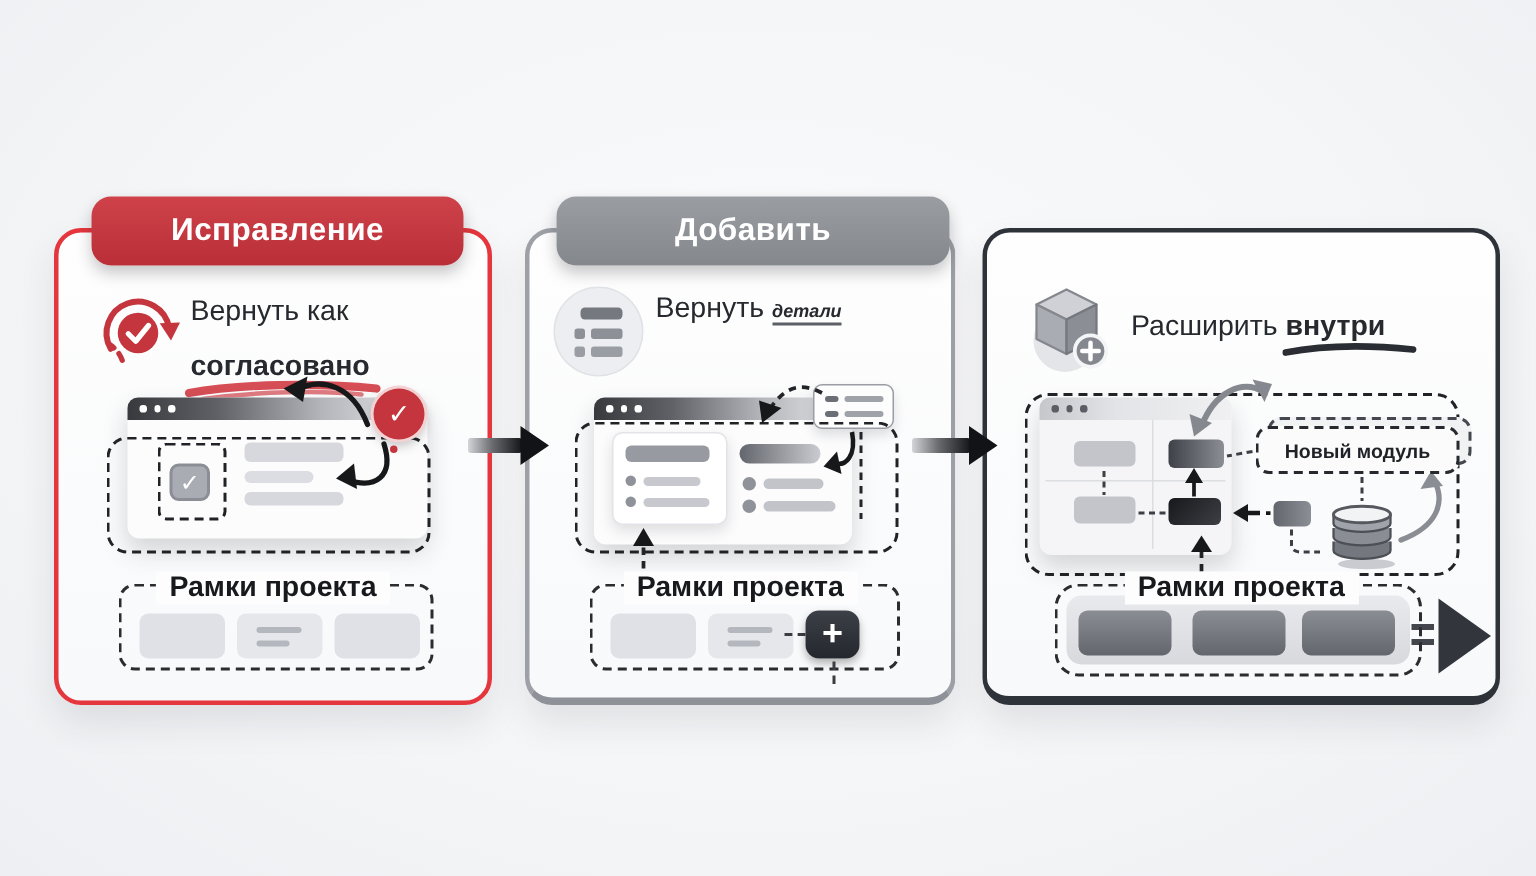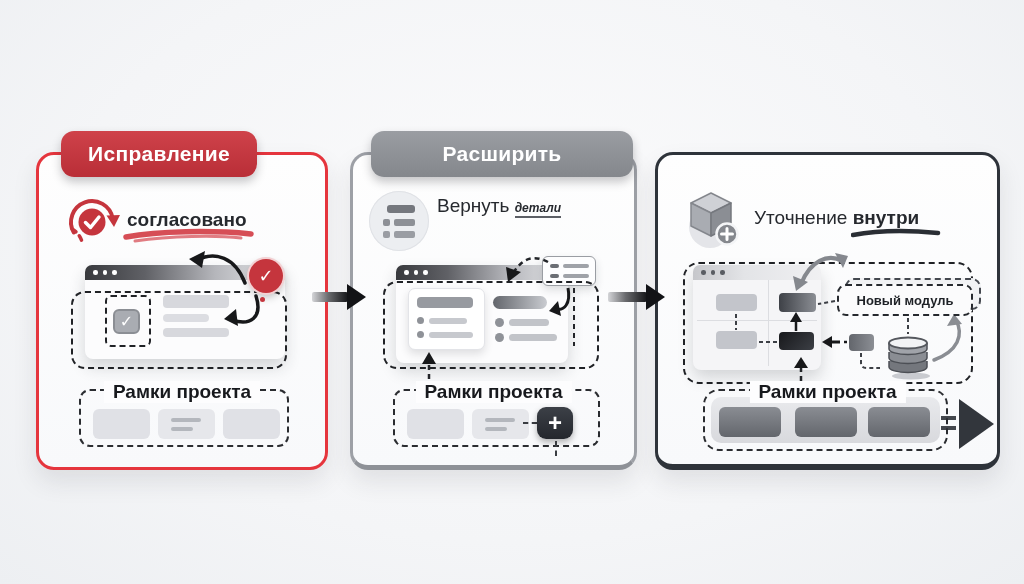--- a/index.html
+++ b/index.html
@@ -15,7 +15,7 @@
          color:#fff;font-weight:bold;font-size:21px;letter-spacing:.3px;box-shadow:0 5px 10px rgba(30,33,40,.25);}
   .badge::after{content:"";position:absolute;left:50%;bottom:-7px;width:15px;height:15px;border-radius:3px;
          transform:translateX(-50%) rotate(45deg);background:inherit;z-index:-1;}
-  .p1 .badge{left:22px;width:196px;background:linear-gradient(180deg,#cf424a,#b92e37);}
+  .p1 .badge{left:22px;width:248px;background:linear-gradient(180deg,#cf424a,#b92e37);}
   .p2 .badge{left:18px;width:262px;background:linear-gradient(180deg,#9a9da2,#84878c);}
   .p3 .badge{left:20px;width:305px;background:linear-gradient(180deg,#323842,#21252c);}
   .headrow-text{position:absolute;color:#26292e;font-size:19px;line-height:25px;}

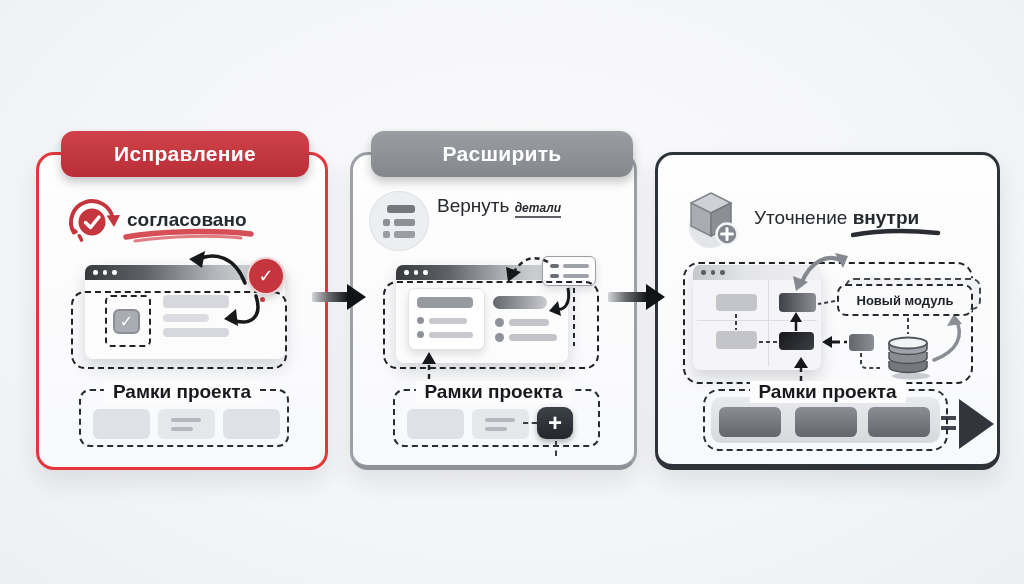--- a/index.html
+++ b/index.html
@@ -133,7 +133,7 @@
 
   <section class="panel p2">
     <div class="badge">
-      <span>Расширить</span>
+      <span>Добавить</span>
     </div>
 
     <div class="icon-wrap list-circle" style="left:16px;top:36px;">

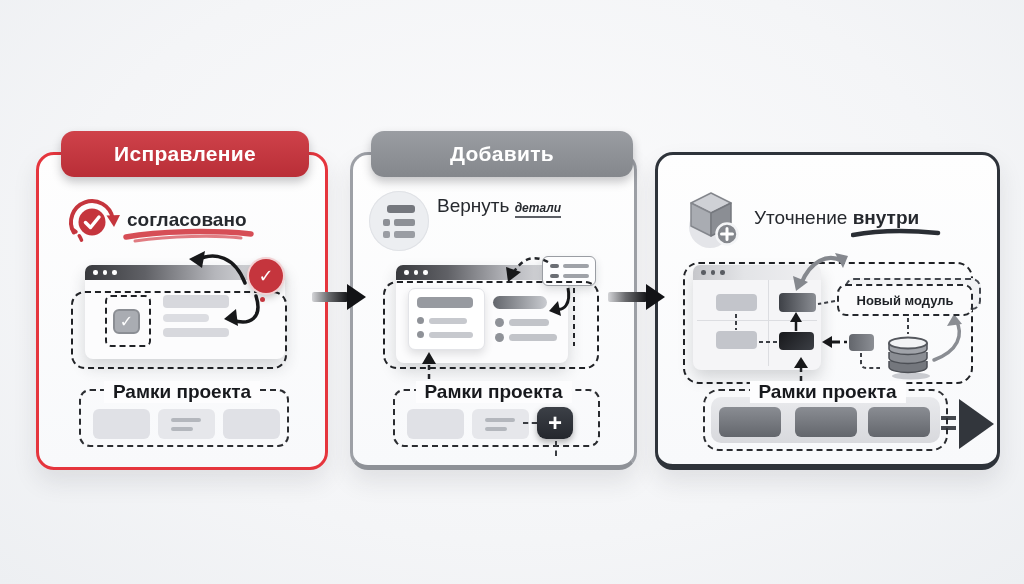--- a/index.html
+++ b/index.html
@@ -81,6 +81,7 @@
     </div>
 
     <div class="headrow-text" style="left:88px;top:40px;">
+      <div>Вернуть как</div>
       <div style="position:relative;font-weight:bold;margin-top:12px;">
         <span>согласовано</span>
         <svg class="swoosh" style="left:-4px;bottom:-11px;" width="132" height="15" viewBox="0 0 132 15">

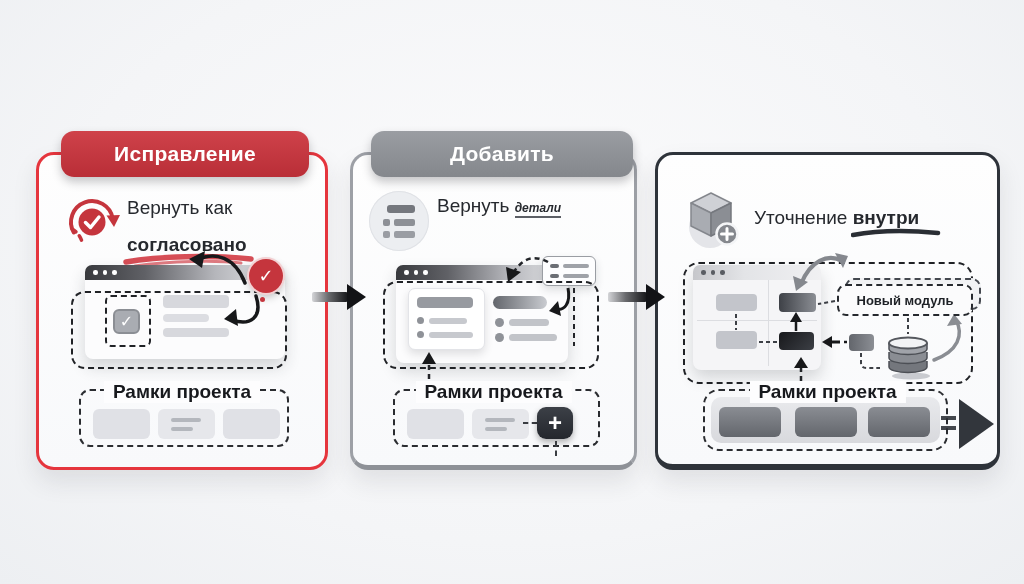--- a/index.html
+++ b/index.html
@@ -219,7 +219,7 @@
     </div>
 
     <div class="headrow-text" style="left:96px;top:50px;">
-      <span>Уточнение</span>
+      <span>Расширить</span>
       <span style="position:relative;font-weight:bold;">
         <span>внутри</span>
         <svg class="swoosh" style="left:-2px;bottom:-10px;" width="90" height="10" viewBox="0 0 90 10">

